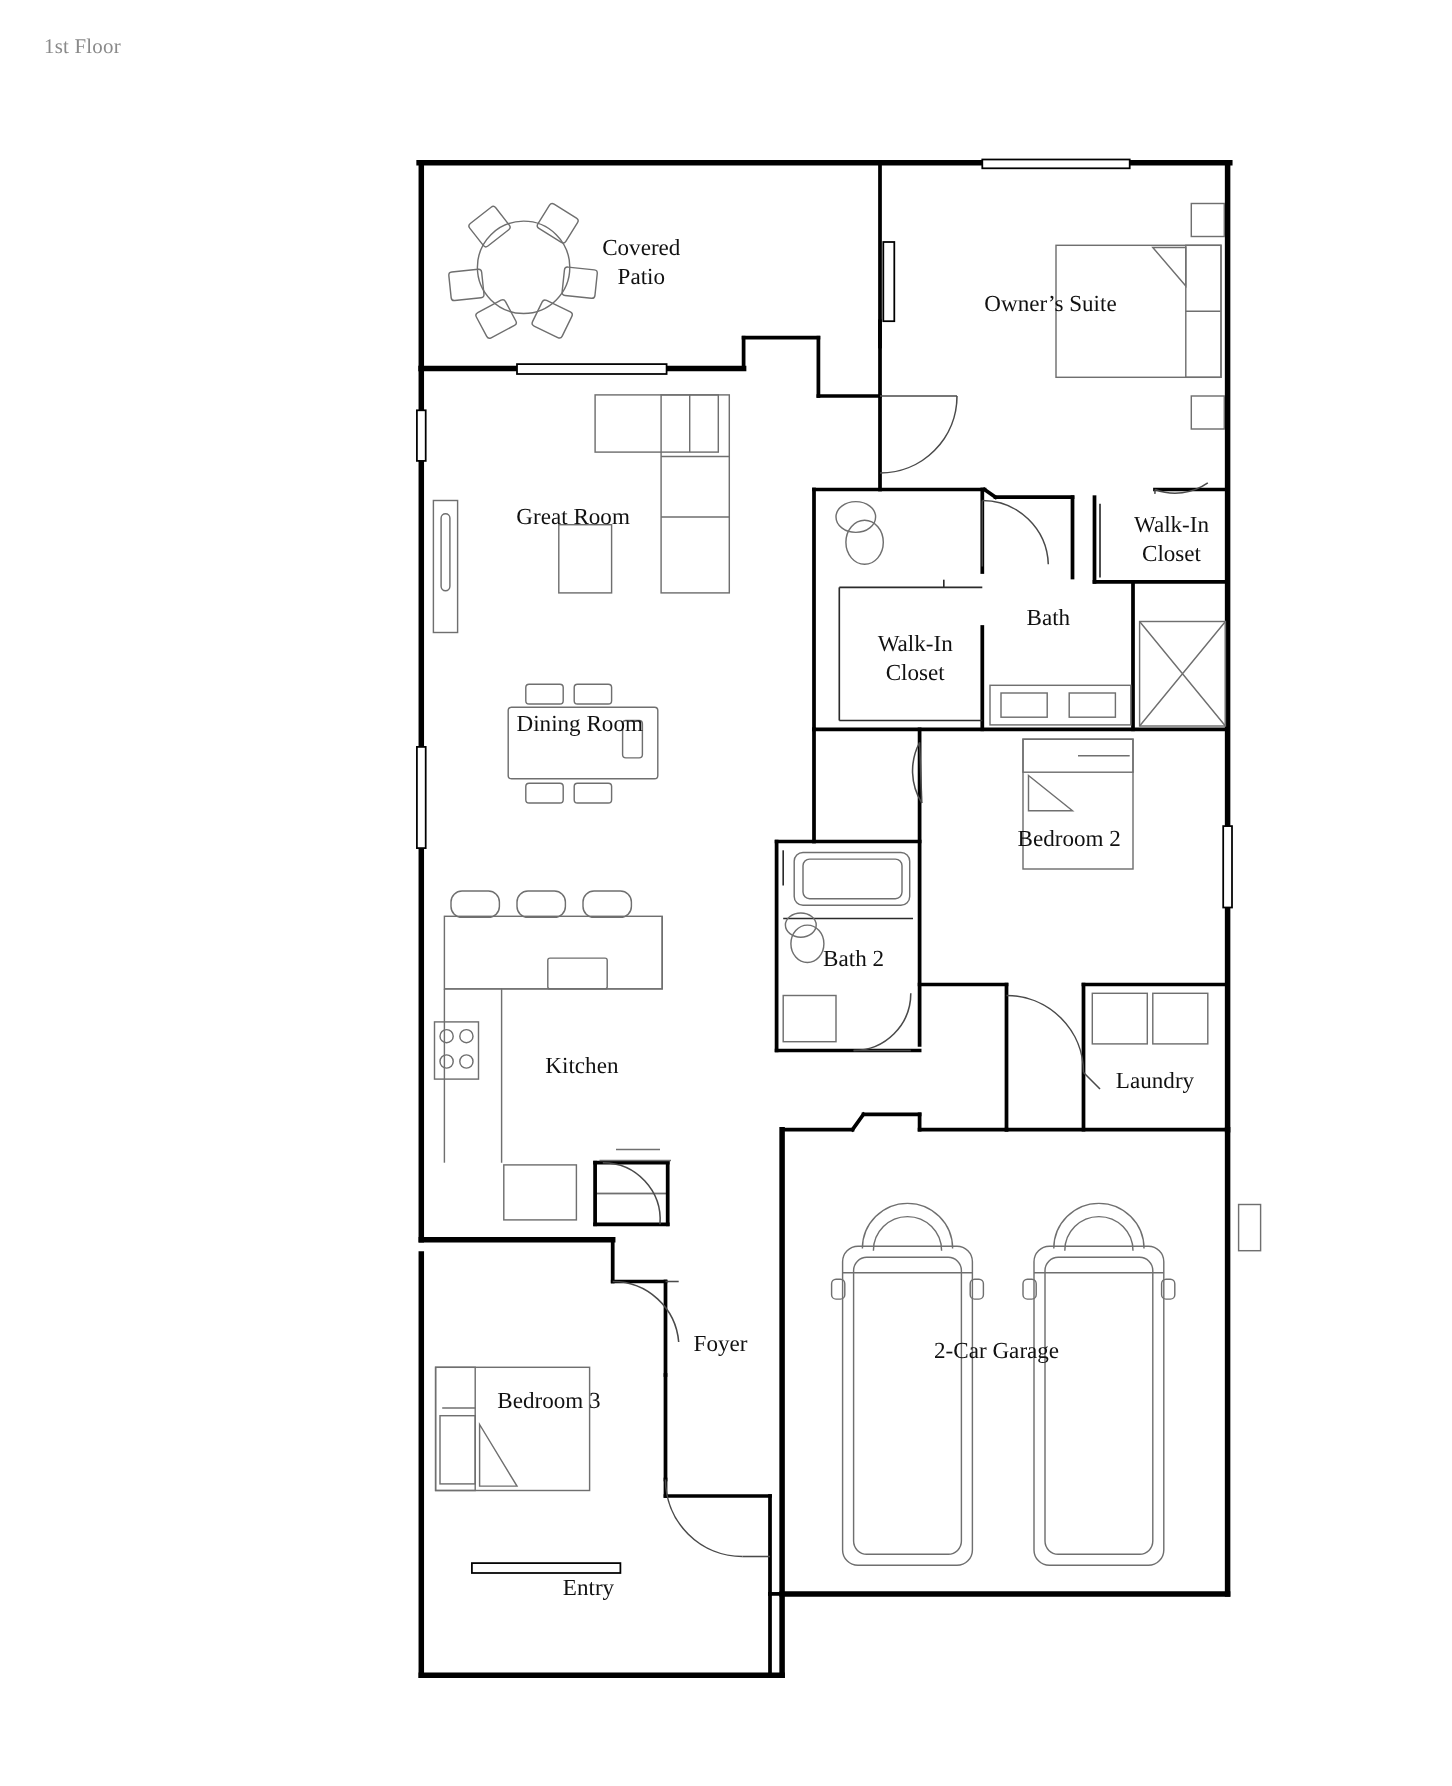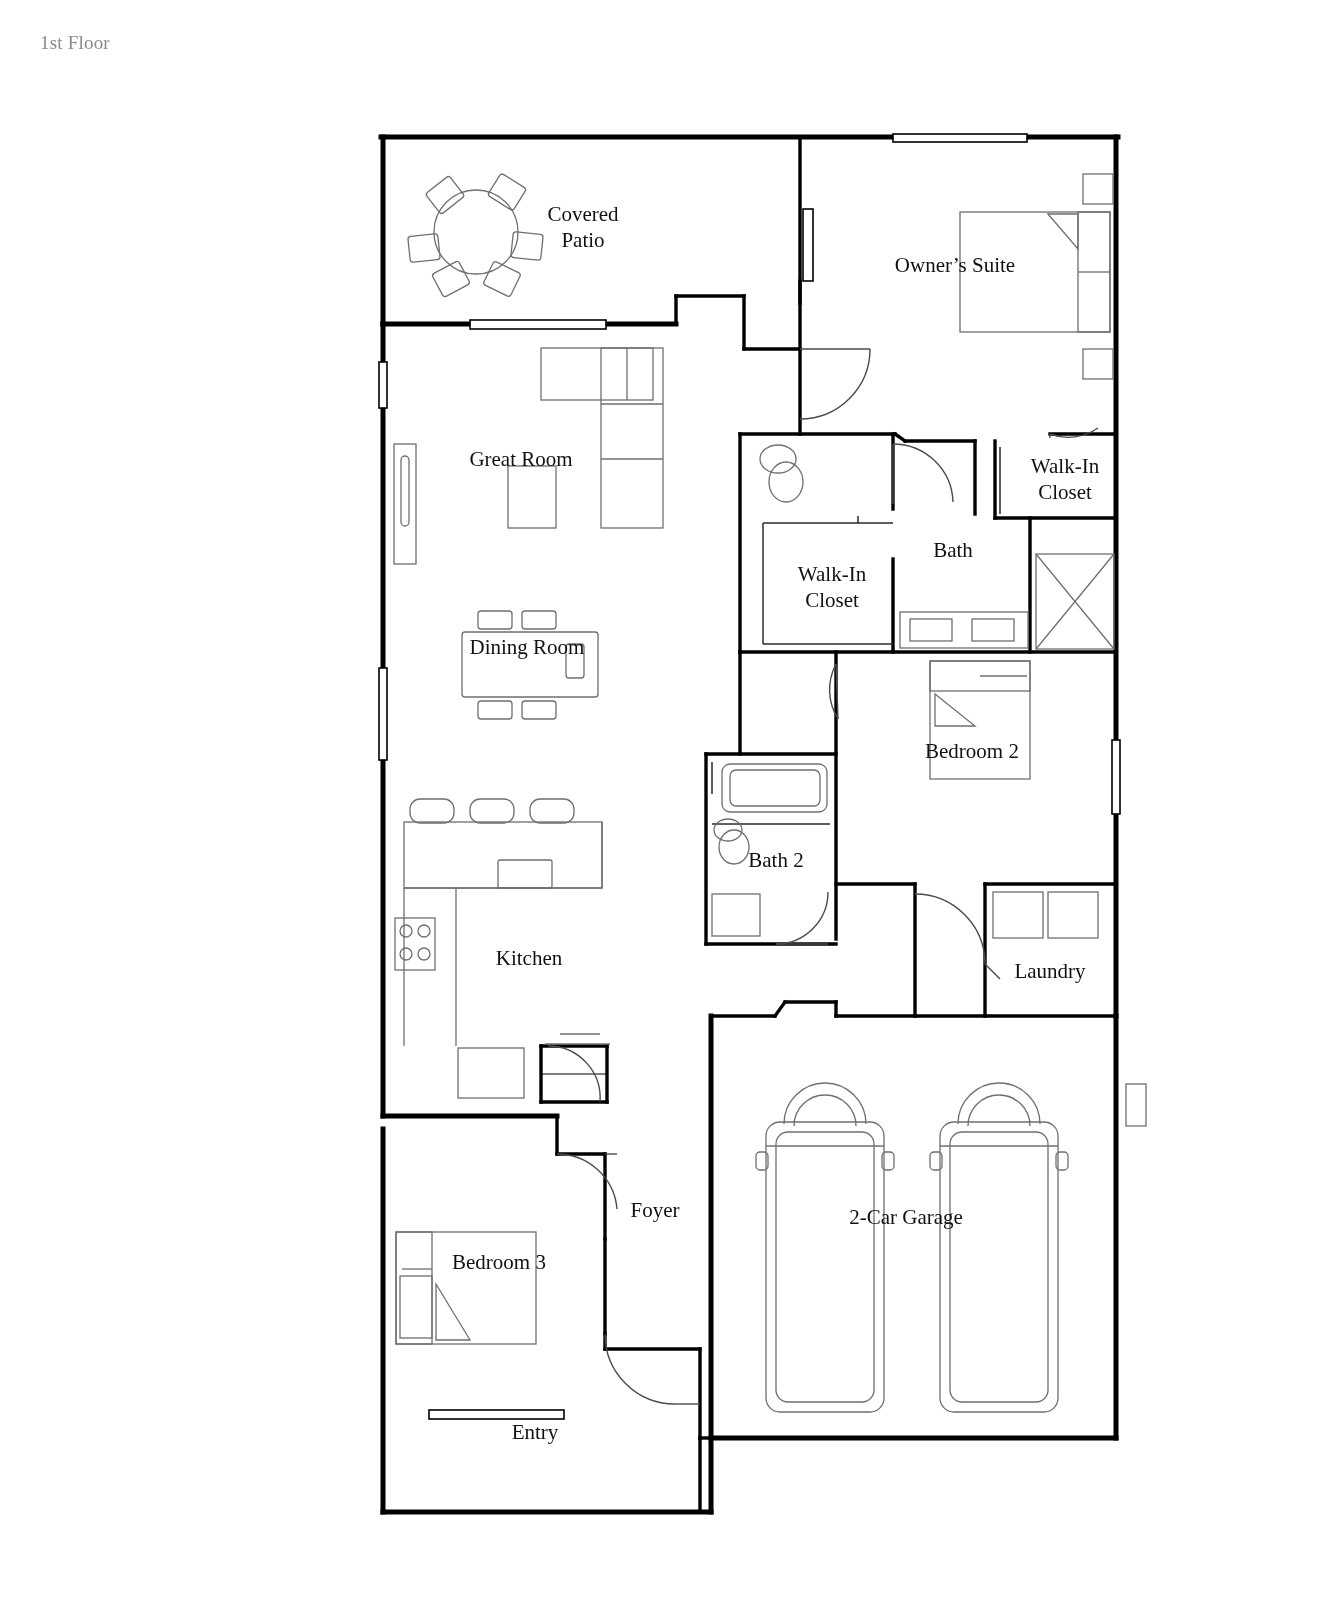--- a/index.html
+++ b/index.html
@@ -27,7 +27,7 @@
   #plan-wrap {
     position: absolute;
     left: 0;
-    top: 4px;
+    top: 15px;
     width: 1320px;
     height: 1164px;
   }

